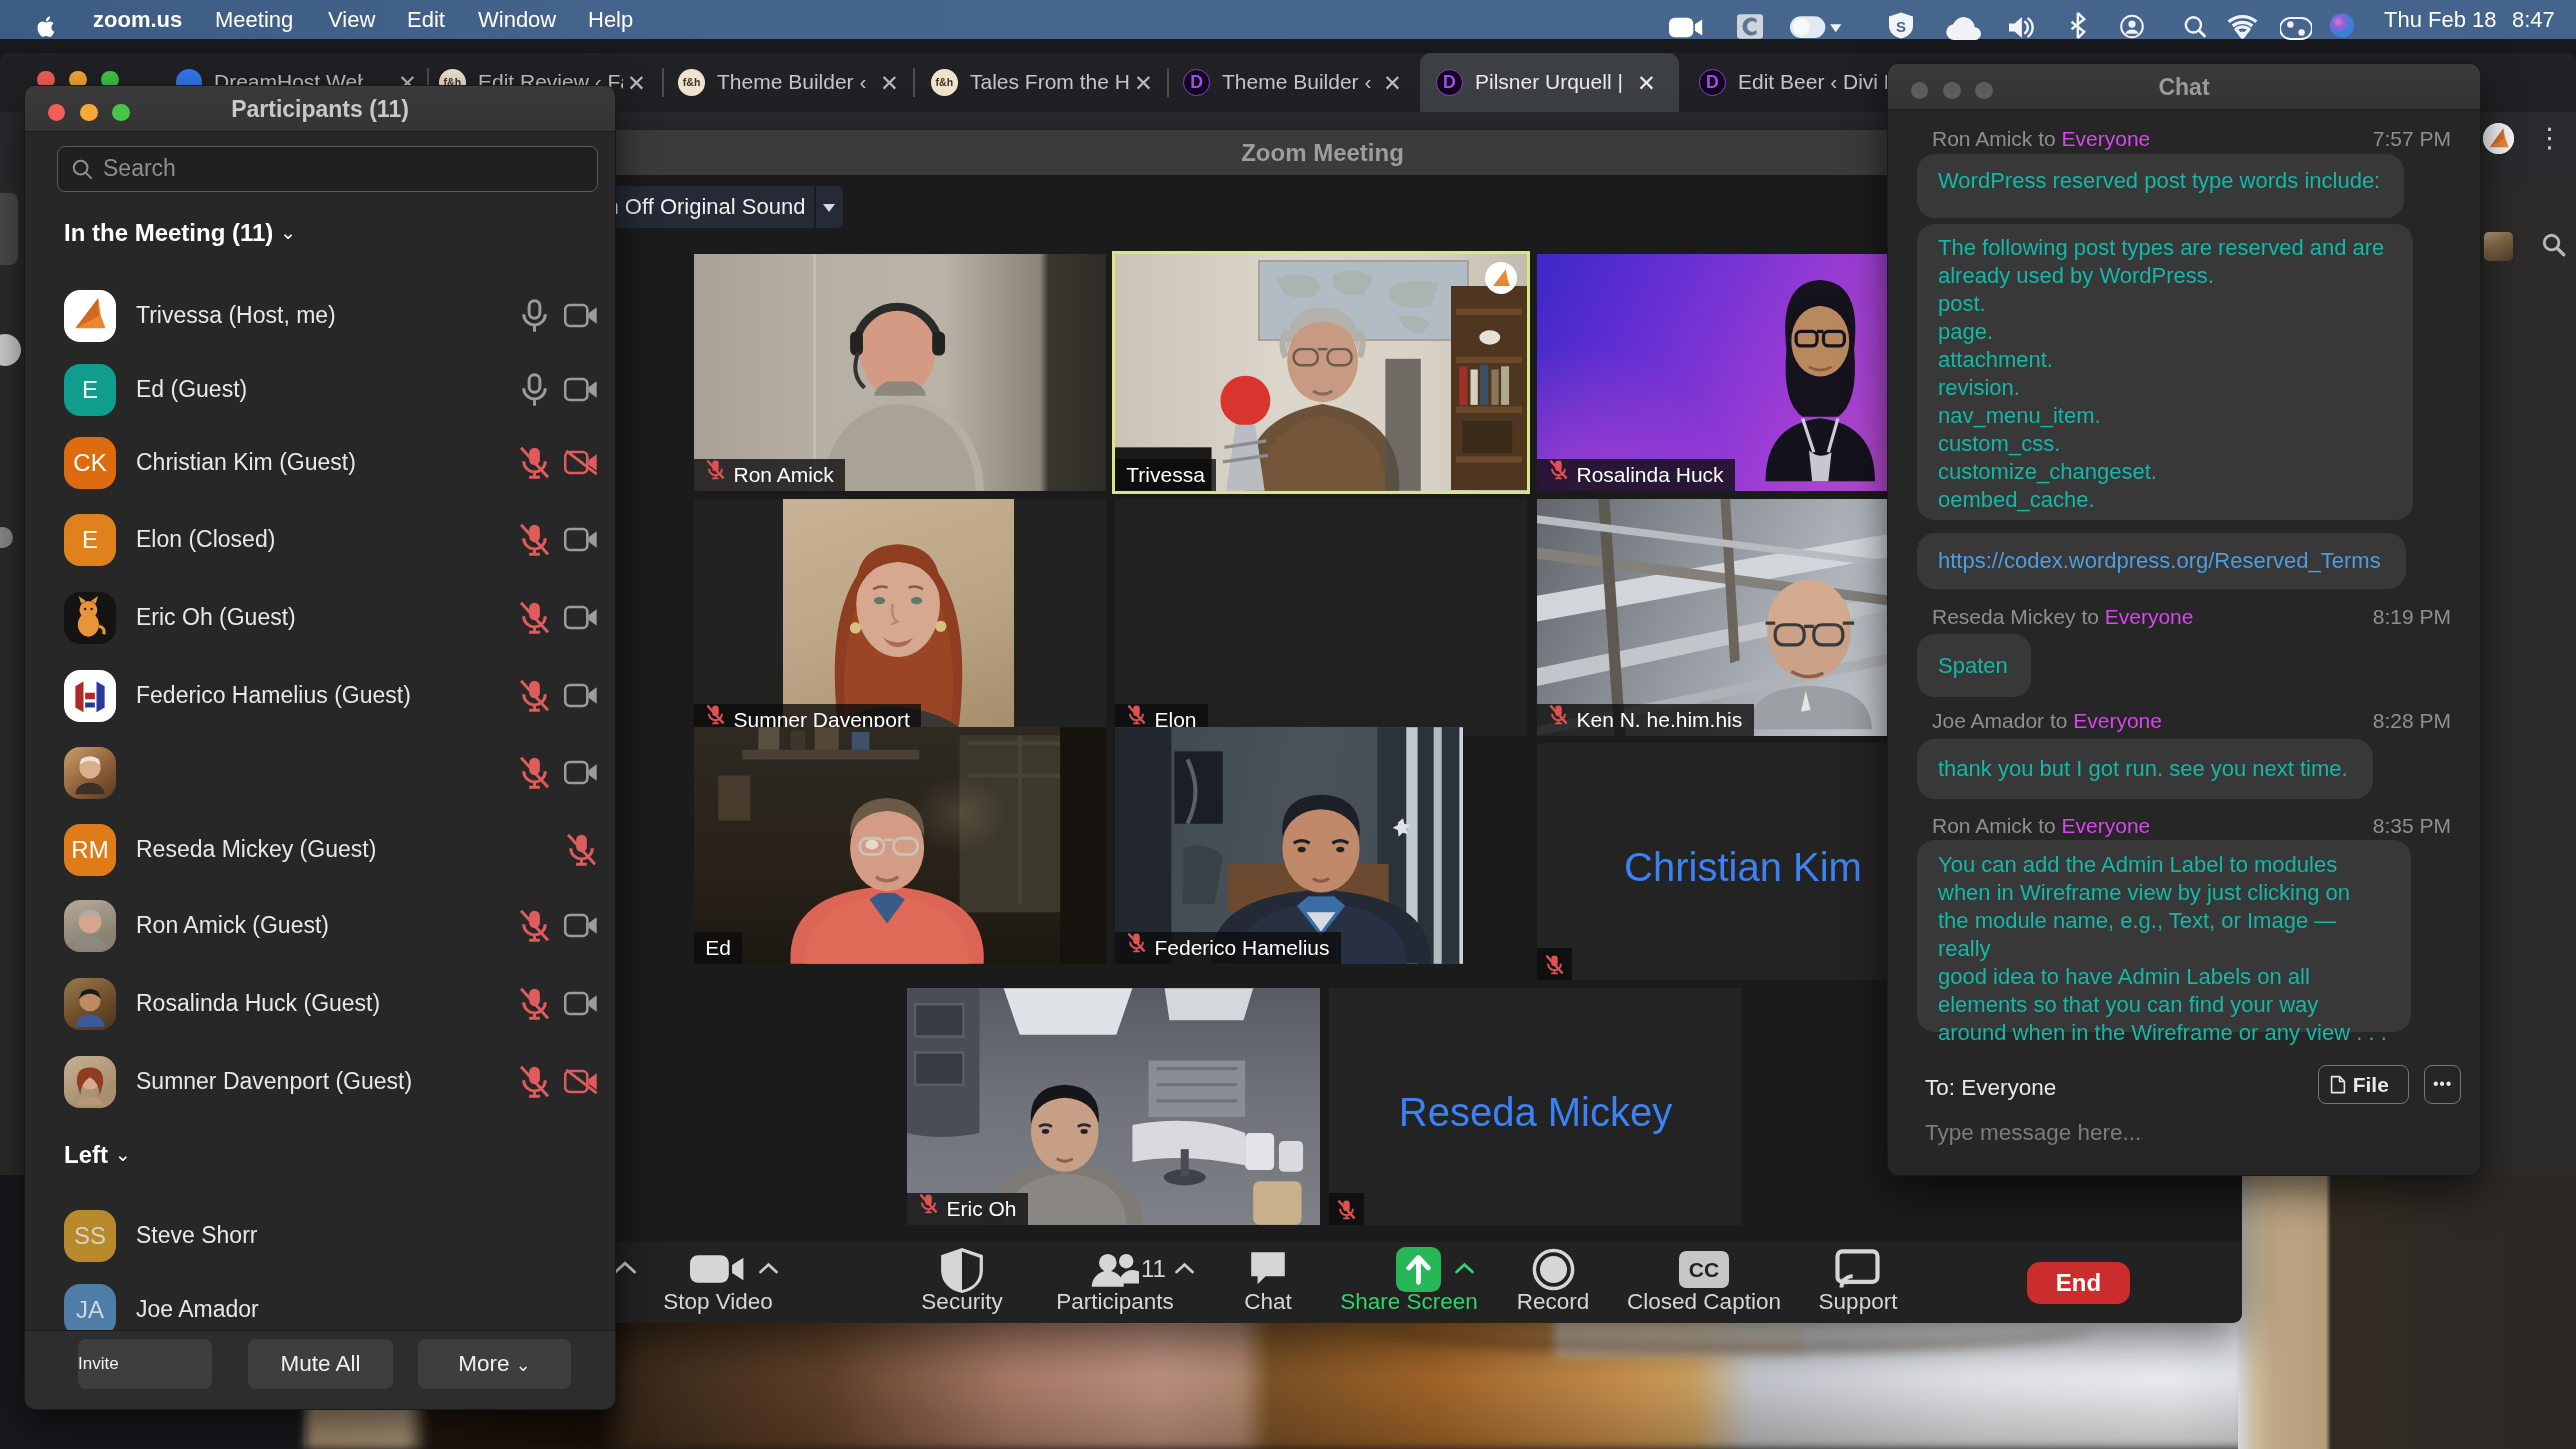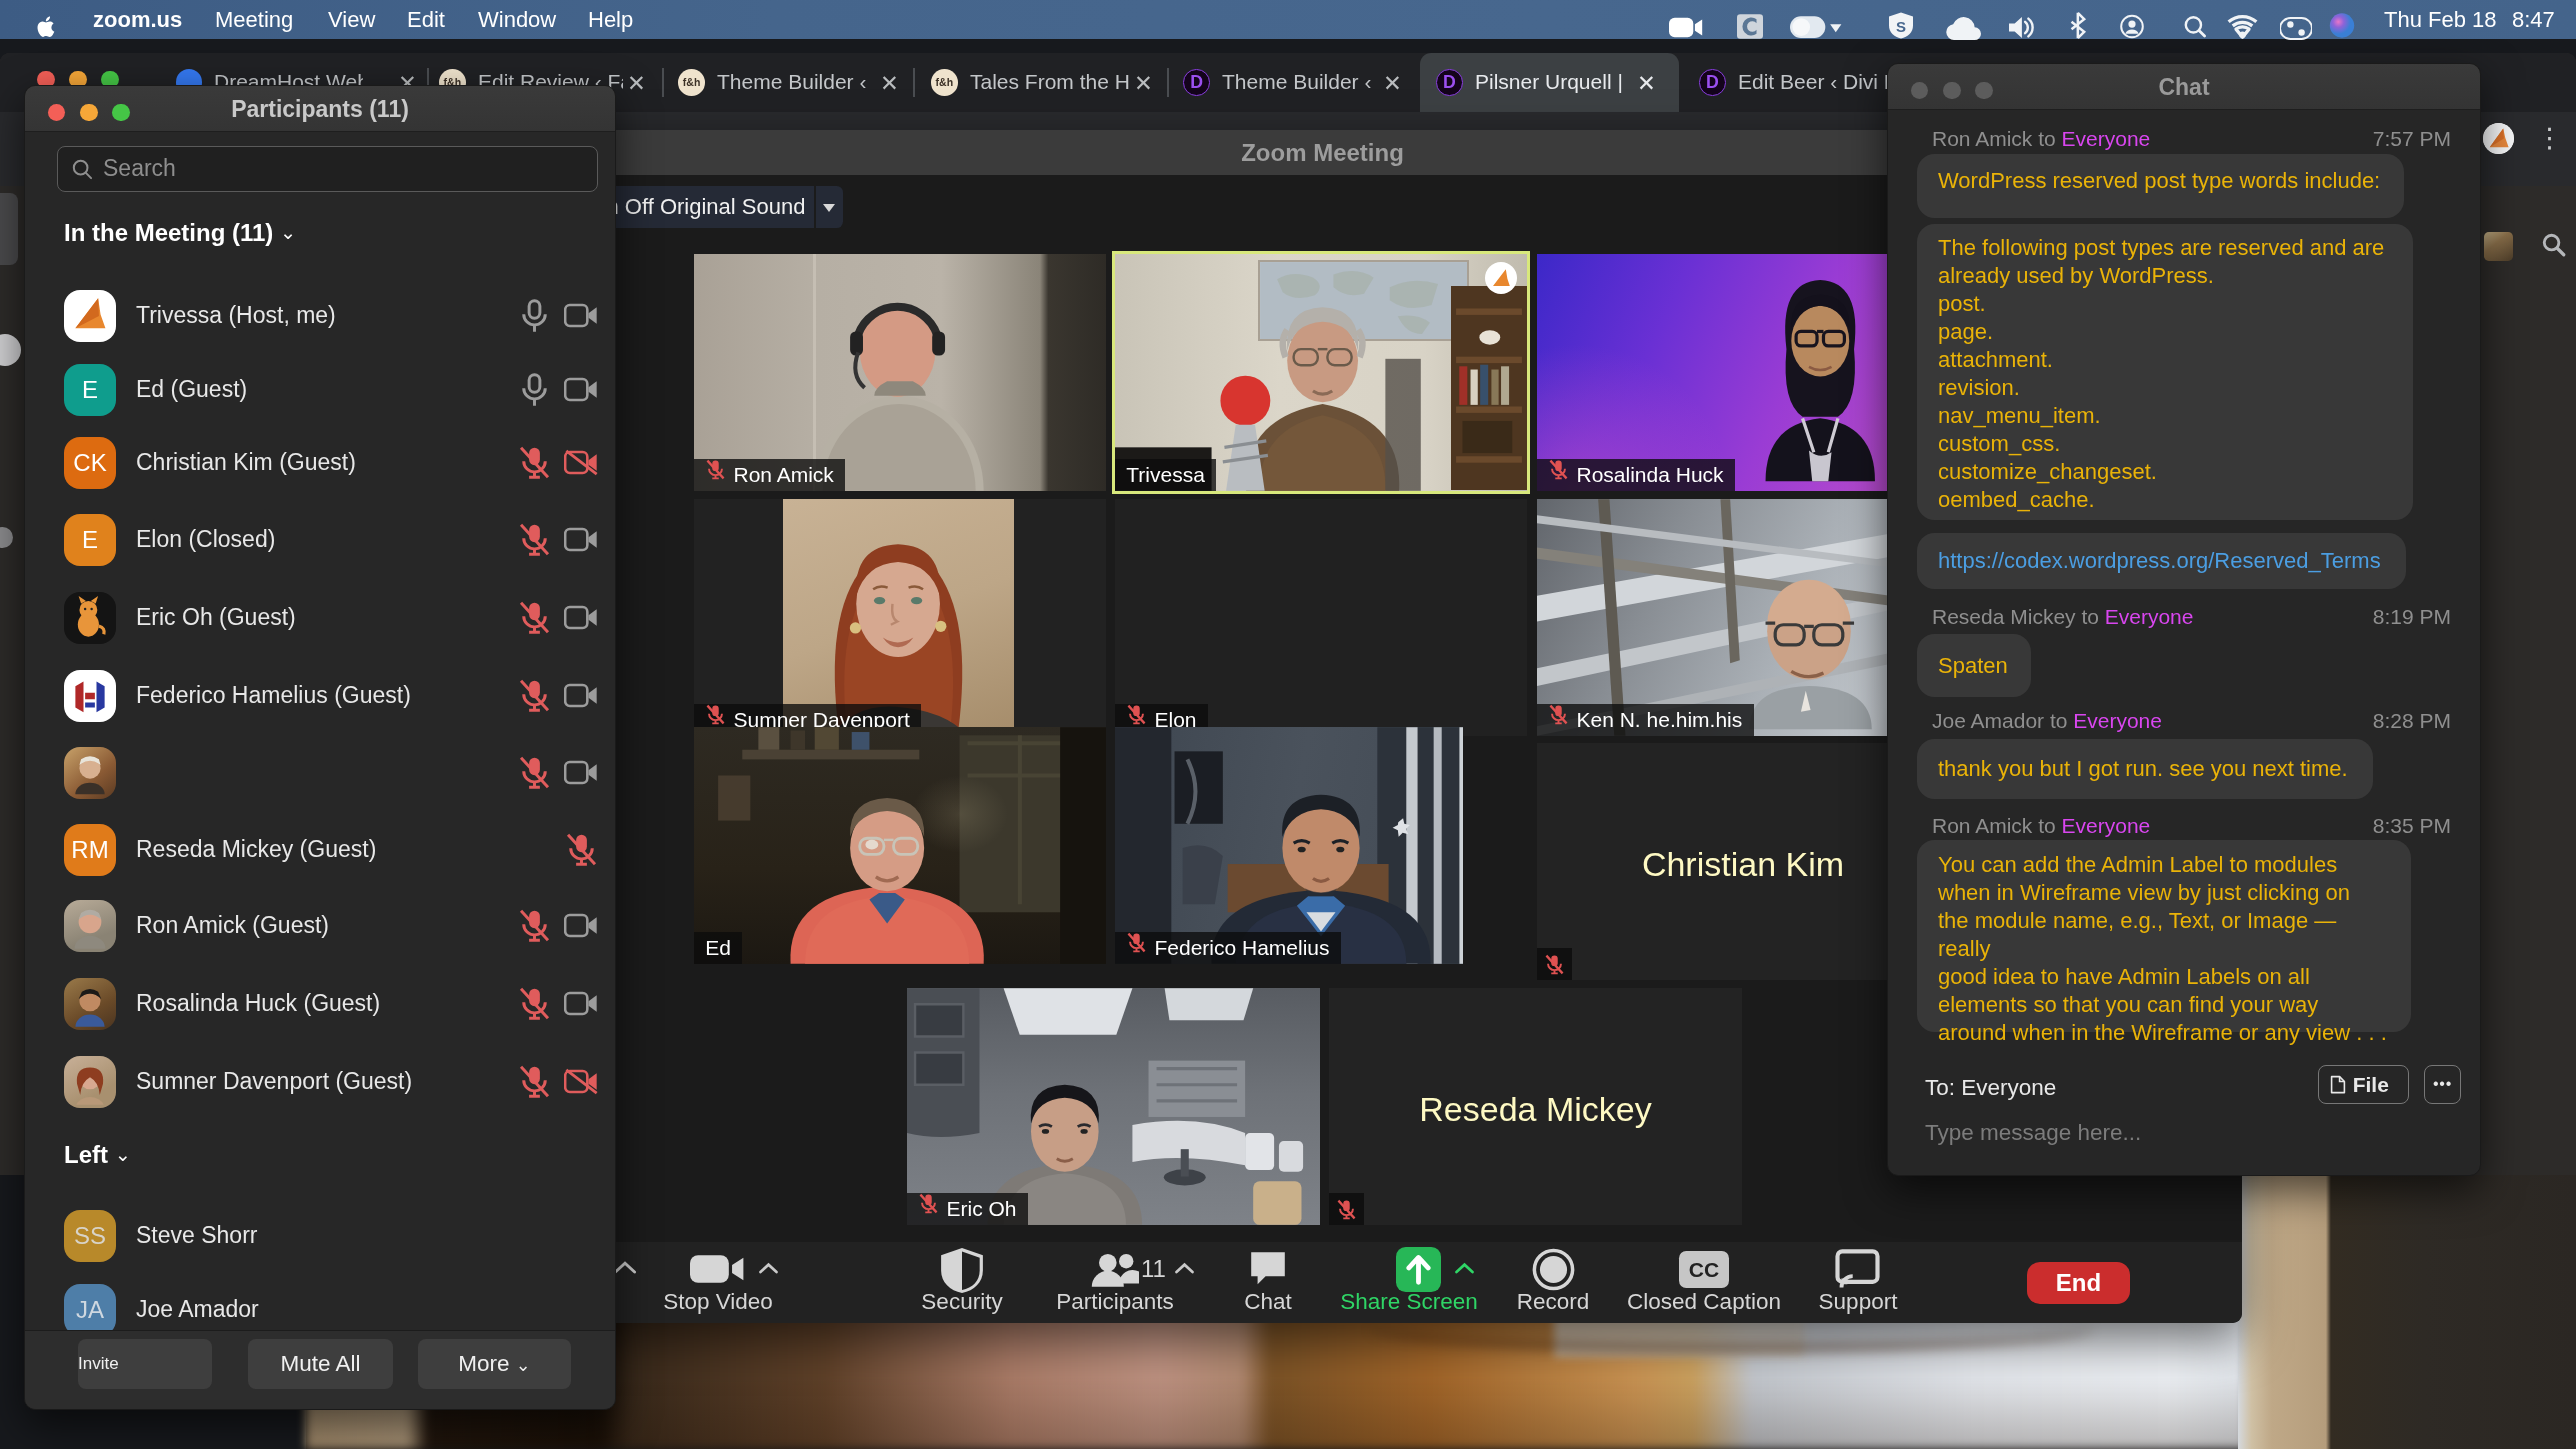--- a/index.html
+++ b/index.html
@@ -56,7 +56,7 @@
 .chead { position:absolute; color:#8f8f8f; font-size:21px; white-space:nowrap; }
 .chead b { color:#d946ef; font-weight:normal; }
 .ctime { position:absolute; right:29px; color:#8f8f8f; font-size:21px; }
-.cbub { position:absolute; left:29px; background:#383838; border-radius:17.7px; color:#eab308; font-size:22px; line-height:28px; padding:13px 21px; }
+.cbub { position:absolute; left:29px; background:#383838; border-radius:17.7px; color:#14b8a6; font-size:22px; line-height:28px; padding:13px 21px; }
 </style>
 </head>
 <body>

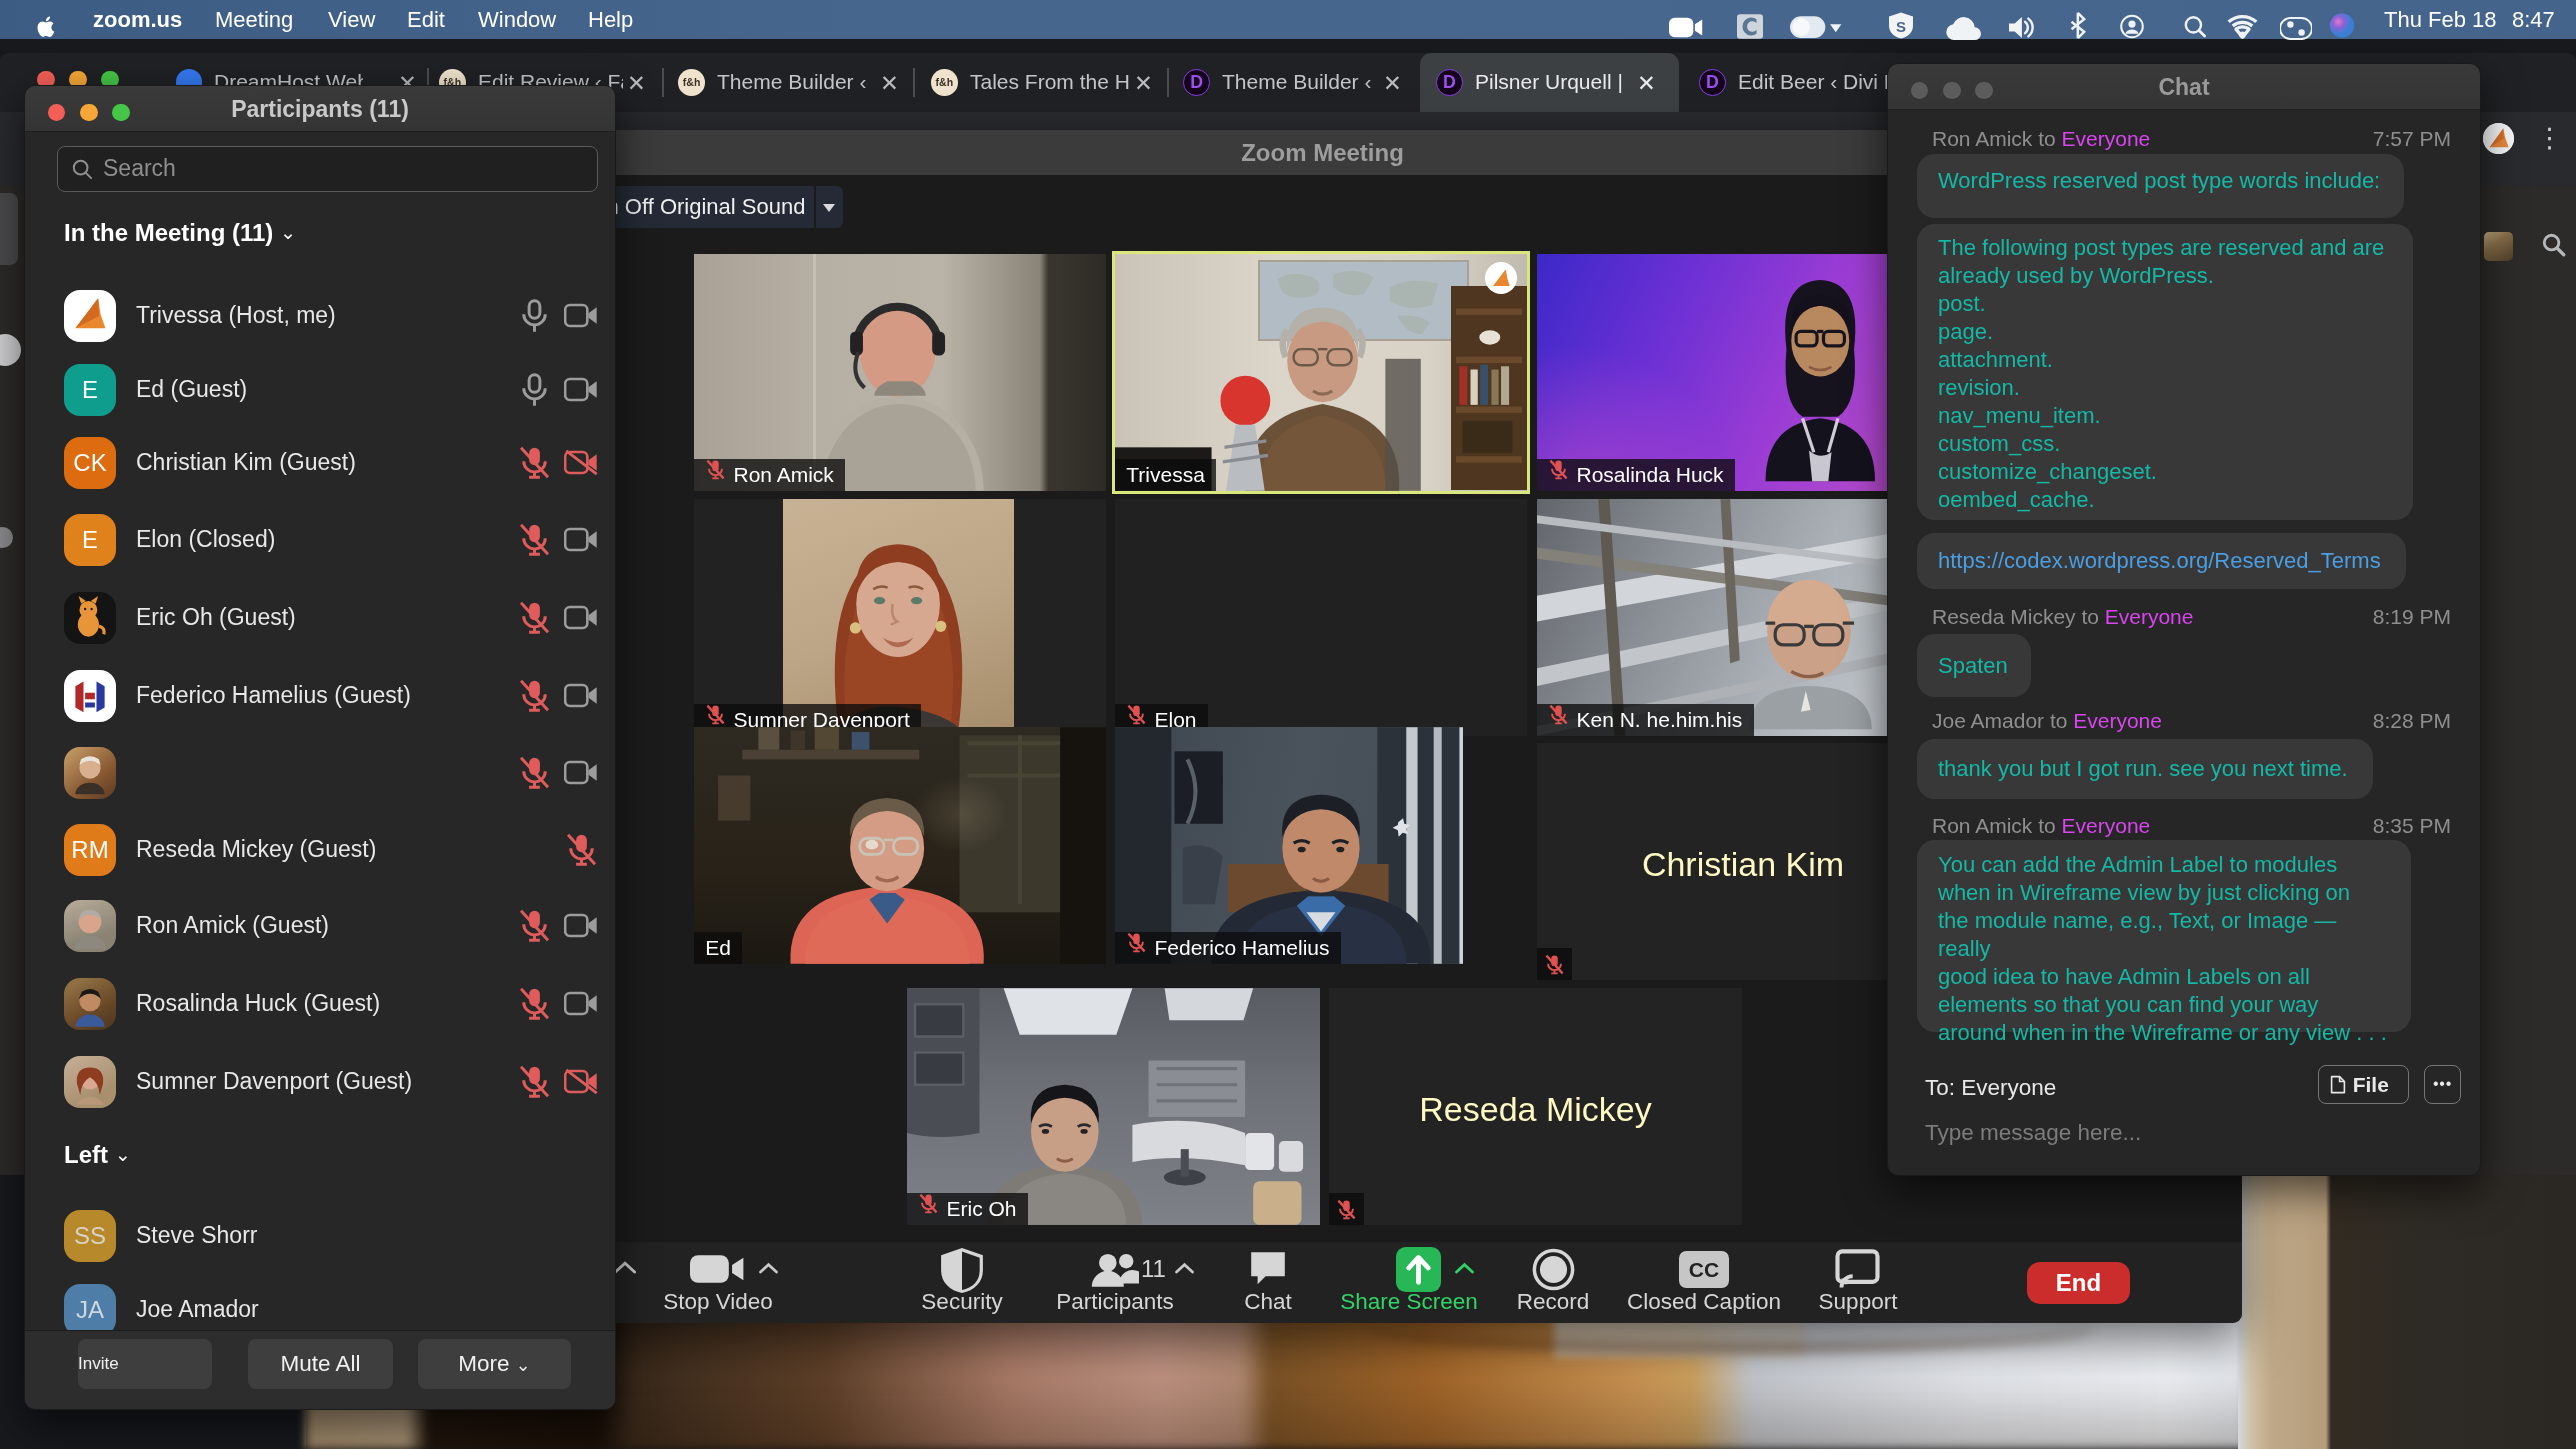--- a/index.html
+++ b/index.html
@@ -35,7 +35,7 @@
 
 .tile { position:absolute; background:#232323; overflow:hidden; }
 .vlabel { position:absolute; left:0; bottom:0; background:rgba(12,12,12,.78); color:#fff; font-size:21px; line-height:32px; height:32px; padding:0 11.3px; white-space:nowrap; display:flex; gap:7.2px; }
-.cname { position:absolute; width:100%; text-align:center; color:#fef9c3; font-size:34px; }
+.cname { position:absolute; width:100%; text-align:center; color:#3b82f6; font-size:40px; }
 .micbox { position:absolute; left:0; bottom:0; background:rgba(12,12,12,.78); width:35px; height:32px; display:flex; align-items:center; justify-content:center; }
 
 

